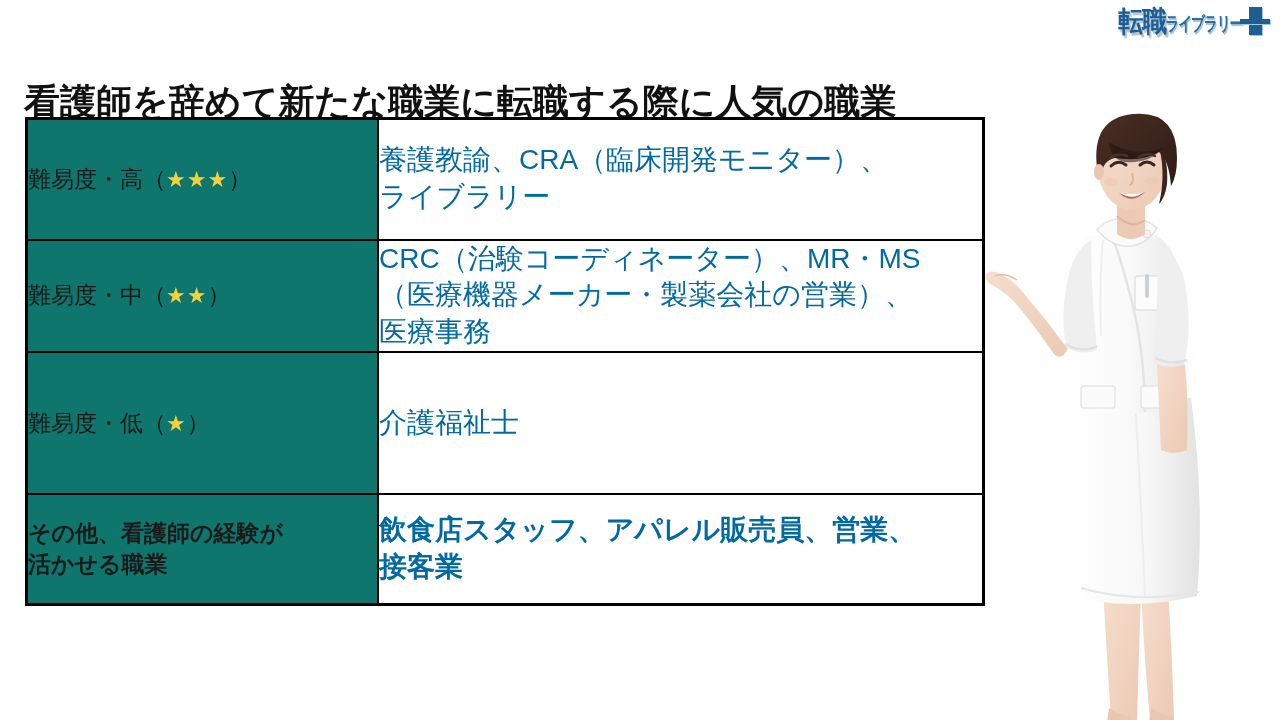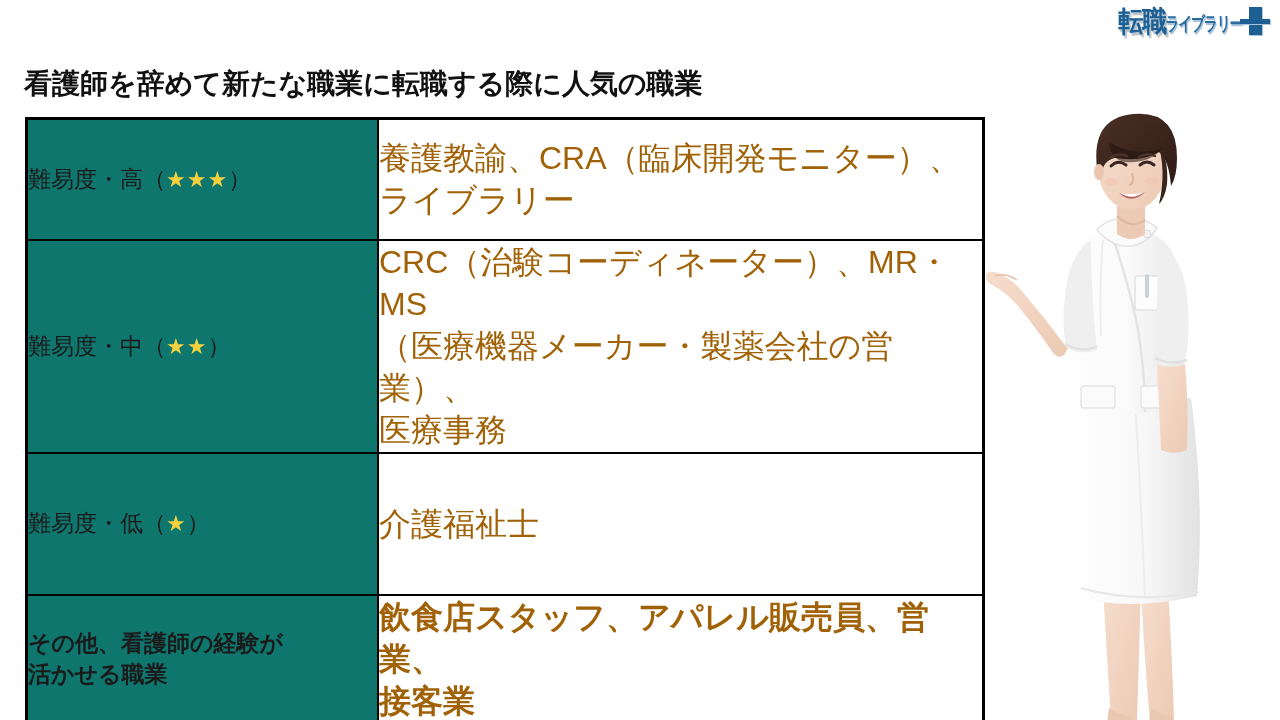--- a/index.html
+++ b/index.html
@@ -76,8 +76,8 @@
   .page-title {
     position: absolute;
     left: 24px;
-    top: 50px;
-    font-size: 28px;
+    top: 58px;
+    font-size: 36px;
     font-weight: bold;
     color: #111111;
     letter-spacing: 0px;

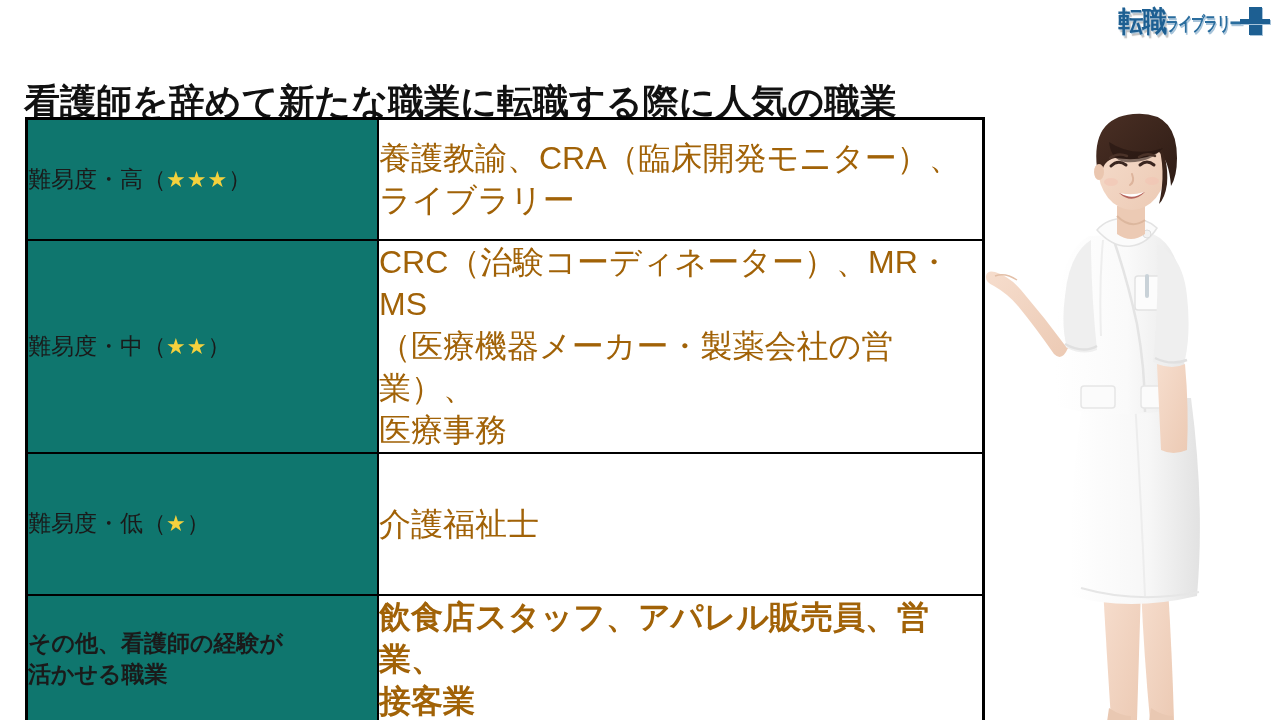--- a/index.html
+++ b/index.html
@@ -114,8 +114,8 @@
   .col-value {
     background: #ffffff;
     text-align: left;
-    font-size: 32px;
-    color: #a16207;
+    font-size: 28px;
+    color: #0369a1;
     line-height: 1.32;
     padding: 6px 8px;
     vertical-align: middle;

